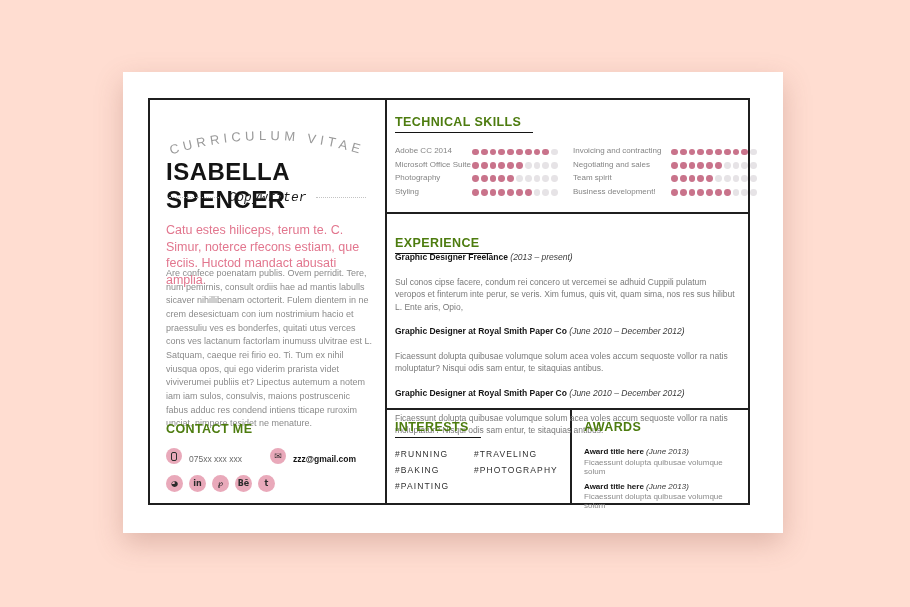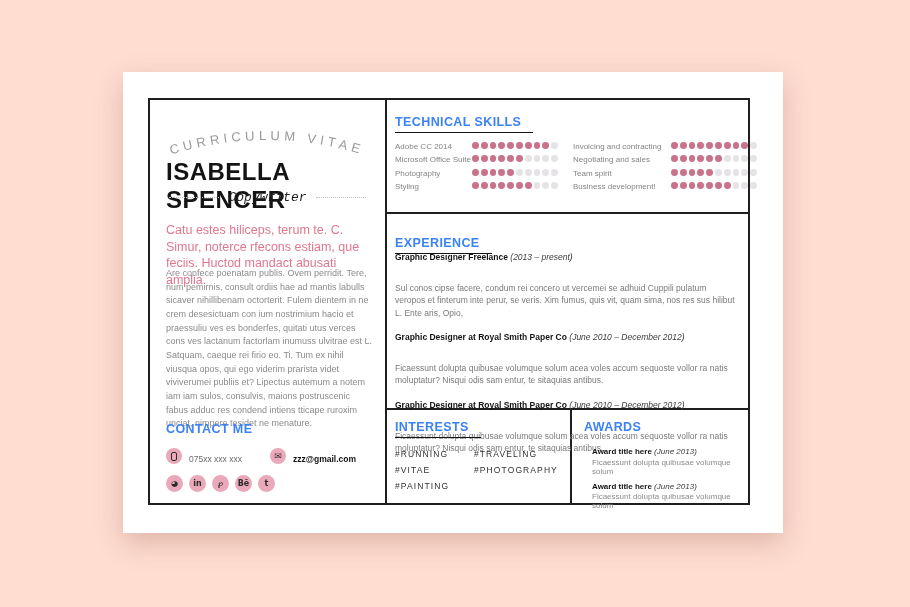--- a/index.html
+++ b/index.html
@@ -31,7 +31,7 @@
            font-size:12.5px; line-height:1.32; color:#e2768e; }
   .bio { position:absolute; left:16px; top:167px; width:208px;
          font-size:9px; line-height:1.52; color:#8b8b8b; }
-  .heading { font-weight:bold; font-size:12.5px; color:#3b82f6; letter-spacing:.4px; }
+  .heading { font-weight:bold; font-size:12.5px; color:#4d7c0f; letter-spacing:.4px; }
   .underlined { display:inline-block; border-bottom:1.5px solid #141414; padding:0 12px 3px 0; }
   .contact-head { position:absolute; left:16px; top:322px; }
   .contact-row { position:absolute; left:16px; top:348px; width:212px; display:flex; align-items:flex-end; }

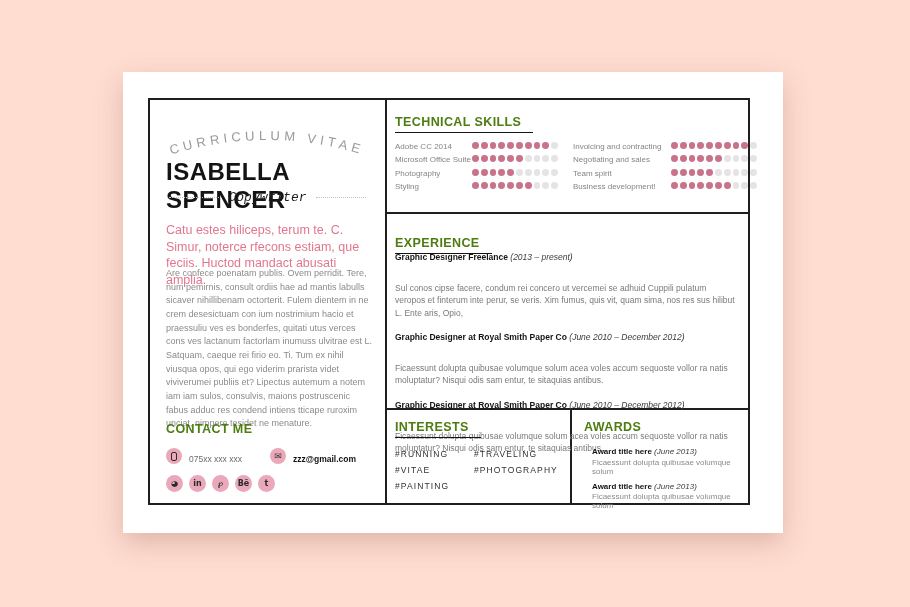--- a/index.html
+++ b/index.html
@@ -52,7 +52,7 @@
   .skills-col { position:absolute; top:42px; }
   #skills-col0 { left:245px; width:163px; }
   #skills-col1 { left:423px; width:184px; }
-  .skill-row { display:flex; justify-content:space-between; align-items:flex-start; height:13.4px; }
+  .skill-row { display:flex; justify-content:space-between; align-items:flex-end; height:13.4px; }
   .skill-label { font-size:8px; color:#858585; }
   .dots { display:flex; gap:2px; }
   .dot { width:6.8px; height:6.8px; border-radius:50%; }

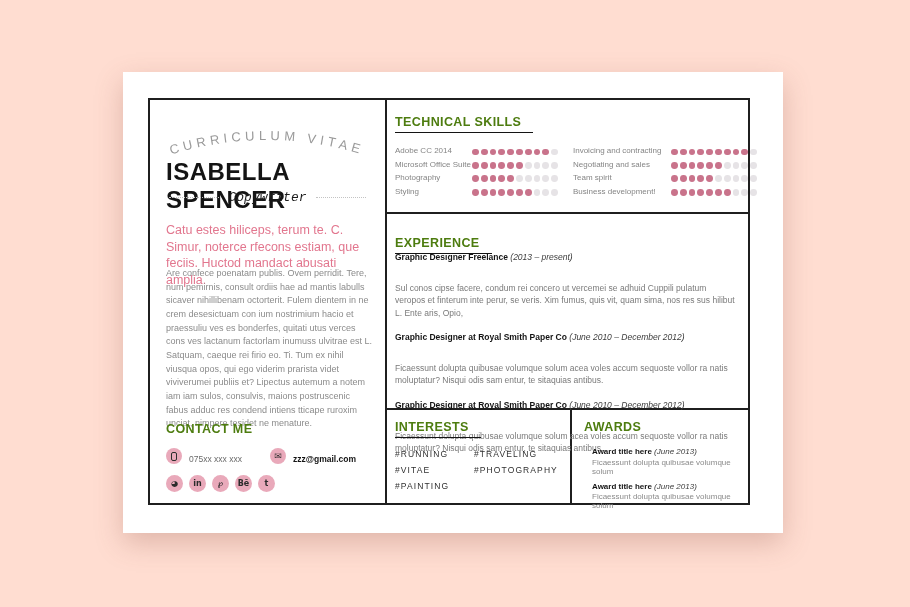--- a/index.html
+++ b/index.html
@@ -66,7 +66,7 @@
   .job-head { font-size:8.5px; color:#141414; }
   .job-title { font-weight:bold; }
   .job-dates { font-style:italic; color:#3c3c3c; }
-  .job-desc { font-size:8.5px; color:#7a7a7a; line-height:1.45; margin-top:20px; }
+  .job-desc { font-size:8.5px; color:#7a7a7a; line-height:1.45; margin-top:14px; }
 
   
   .interests-head { position:absolute; left:245px; top:320px; }

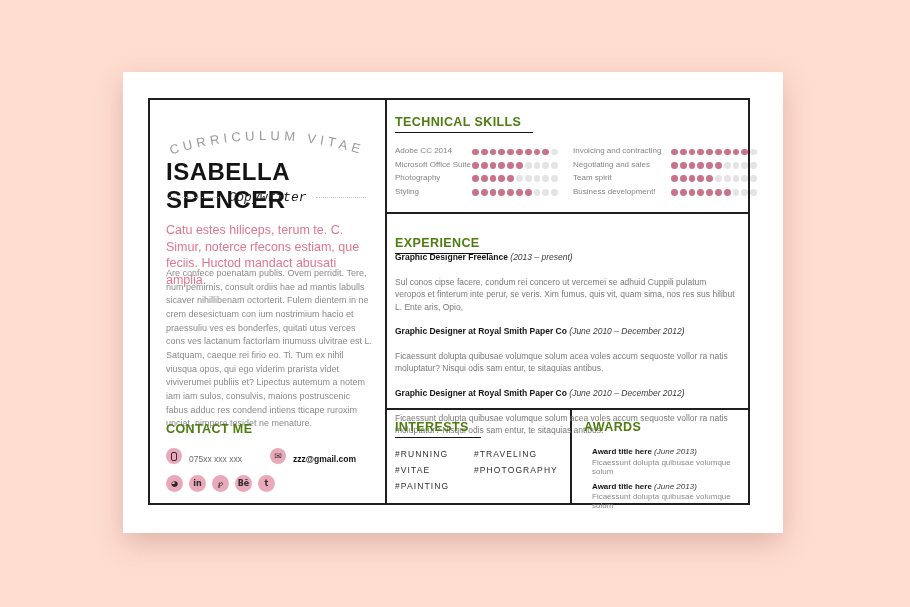--- a/index.html
+++ b/index.html
@@ -78,7 +78,7 @@
   
   .awards-head { position:absolute; left:434px; top:320px; }
   #awards { position:absolute; left:434px; top:347px; width:160px; }
-  .award { margin-bottom:6px;margin-left:8px; }
+  .award { margin-bottom:6px; }
   .award-head { font-size:8px; color:#141414; }
   .award-title { font-weight:bold; }
   .award-dates { font-style:italic; color:#3c3c3c; }

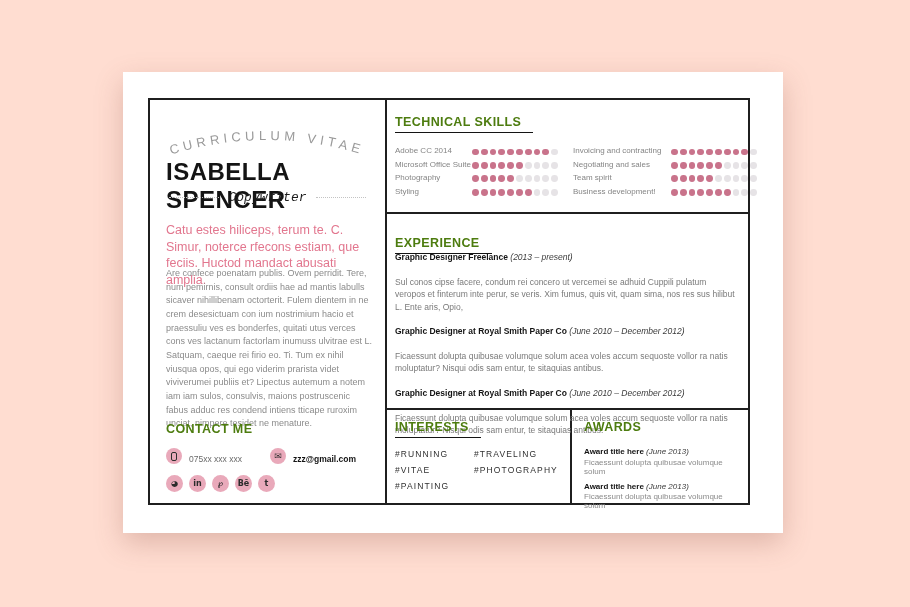--- a/index.html
+++ b/index.html
@@ -279,7 +279,7 @@
       <div class="interests-head heading underlined">INTERESTS</div>
       <div class="int-col" id="interests-c1">
           <span class="int-item">#RUNNING</span>
-          <span class="int-item">#VITAE</span>
+          <span class="int-item">#BAKING</span>
           <span class="int-item">#PAINTING</span>
         </div>
       <div class="int-col" id="interests-c2">

